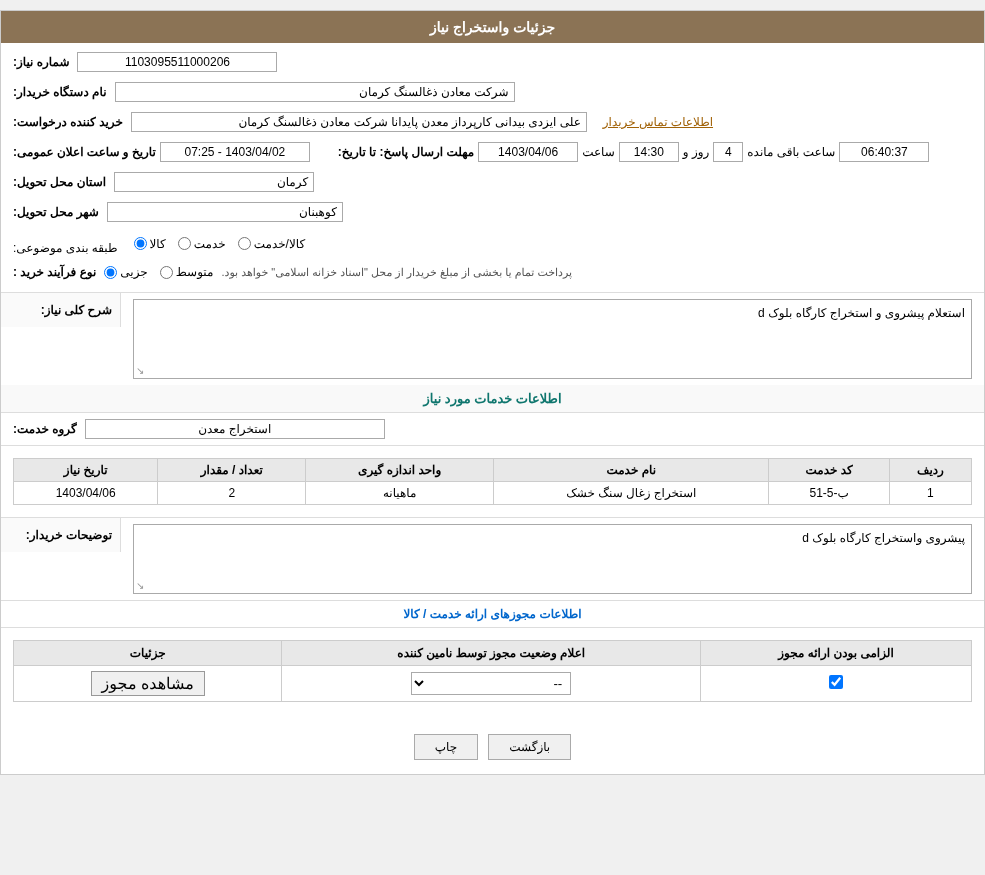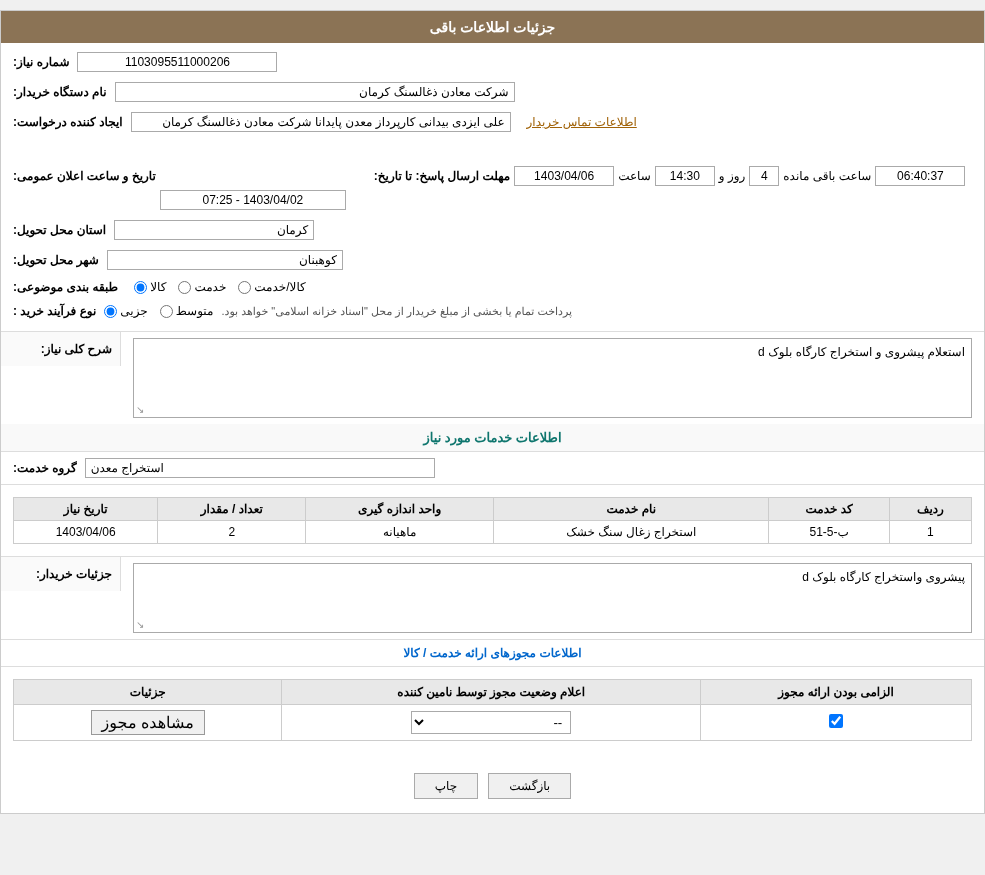--- a/index.html
+++ b/index.html
@@ -154,7 +154,7 @@
 <div class="page-wrapper">
 
   <div class="header-bar">
-    <span>جزئیات اطلاعات باقی</span>
+    <span>جزئیات واستخراج نیاز</span>
   </div>
 
   <div class="section general-info">

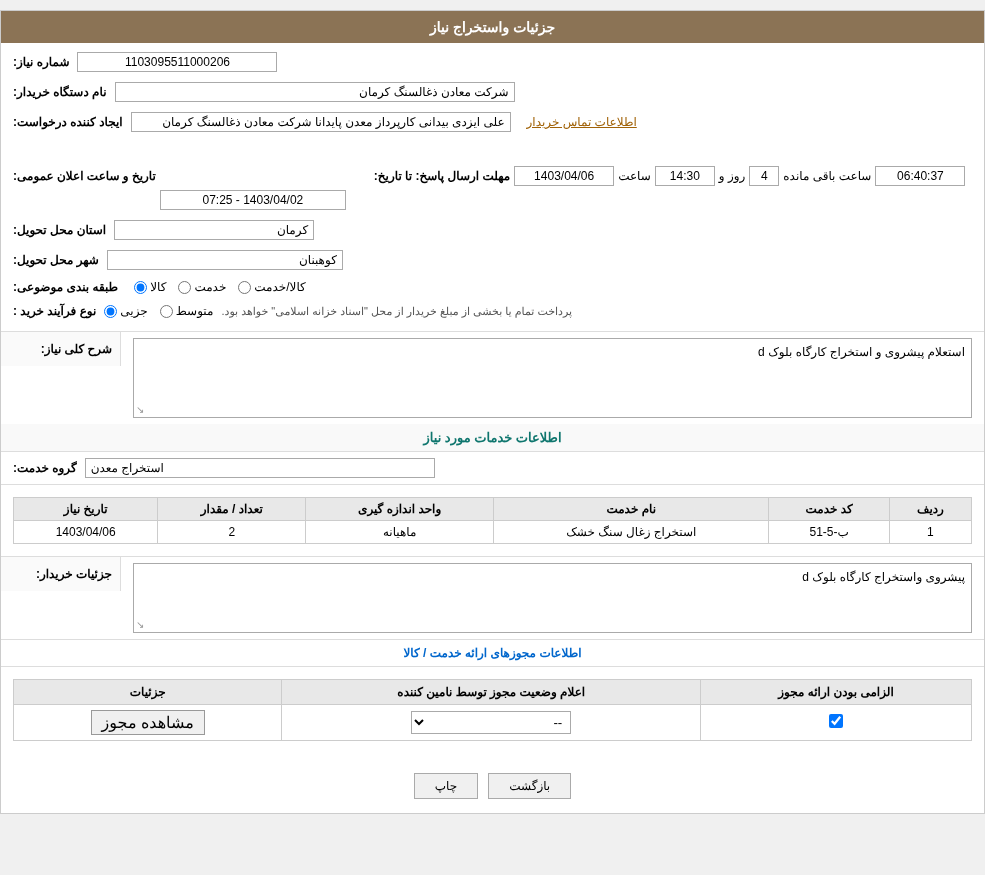--- a/index.html
+++ b/index.html
@@ -172,7 +172,7 @@
     <div class="info-row" style="justify-content: flex-end; gap: 8px; margin-bottom: 4px; flex-wrap:wrap;">
       <span class="link-style" style="margin-left:8px;">اطلاعات تماس خریدار</span>
       <div class="input-box" style="width:380px;">علی ایزدی بیدانی کارپرداز معدن پایدانا شرکت معادن ذغالسنگ کرمان</div>
-      <span style="font-weight:bold; white-space:nowrap;">ایجاد کننده درخواست:</span>
+      <span style="font-weight:bold; white-space:nowrap;">خرید کننده درخواست:</span>
     </div>
 
     <div class="info-row" style="justify-content: flex-end; gap: 8px; margin-bottom: 4px; flex-wrap:wrap;">

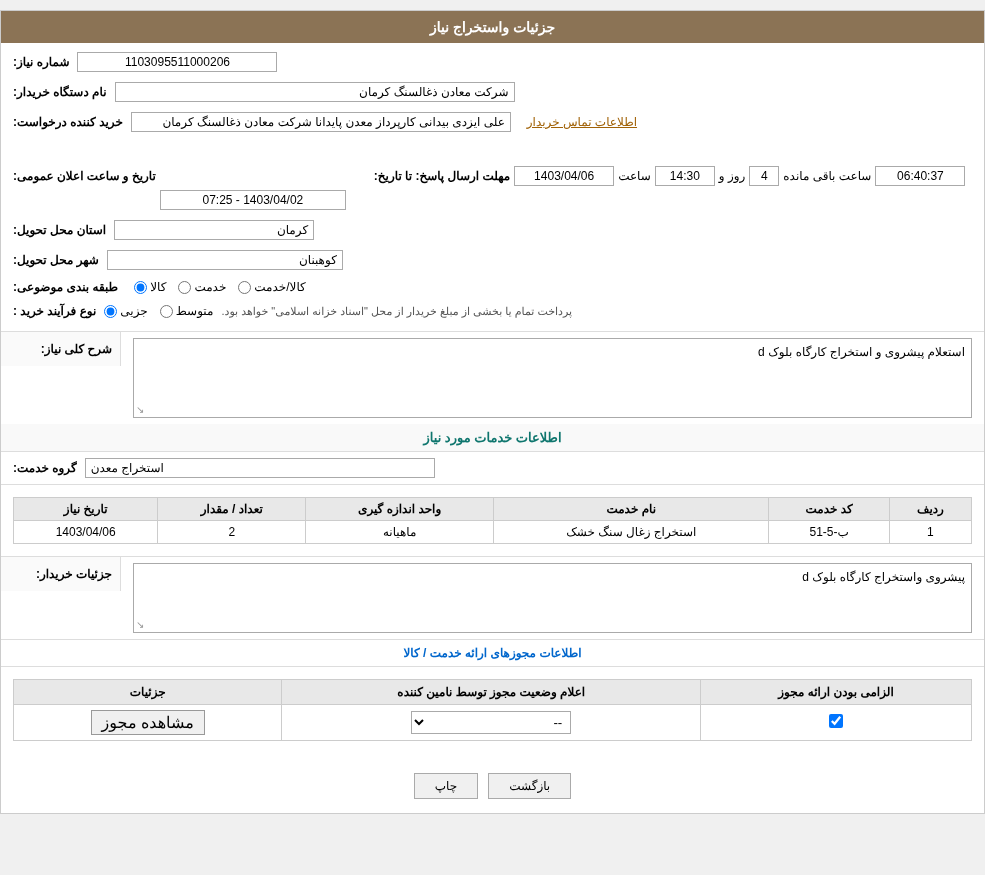--- a/index.html
+++ b/index.html
@@ -171,7 +171,7 @@
 
     <div class="info-row" style="justify-content: flex-end; gap: 8px; margin-bottom: 4px; flex-wrap:wrap;">
       <span class="link-style" style="margin-left:8px;">اطلاعات تماس خریدار</span>
-      <div class="input-box" style="width:380px;">علی ایزدی بیدانی کارپرداز معدن پایدانا شرکت معادن ذغالسنگ کرمان</div>
+      <div class="input-box" style="width:456px;">علی ایزدی بیدانی کارپرداز معدن پایدانا شرکت معادن ذغالسنگ کرمان</div>
       <span style="font-weight:bold; white-space:nowrap;">خرید کننده درخواست:</span>
     </div>
 

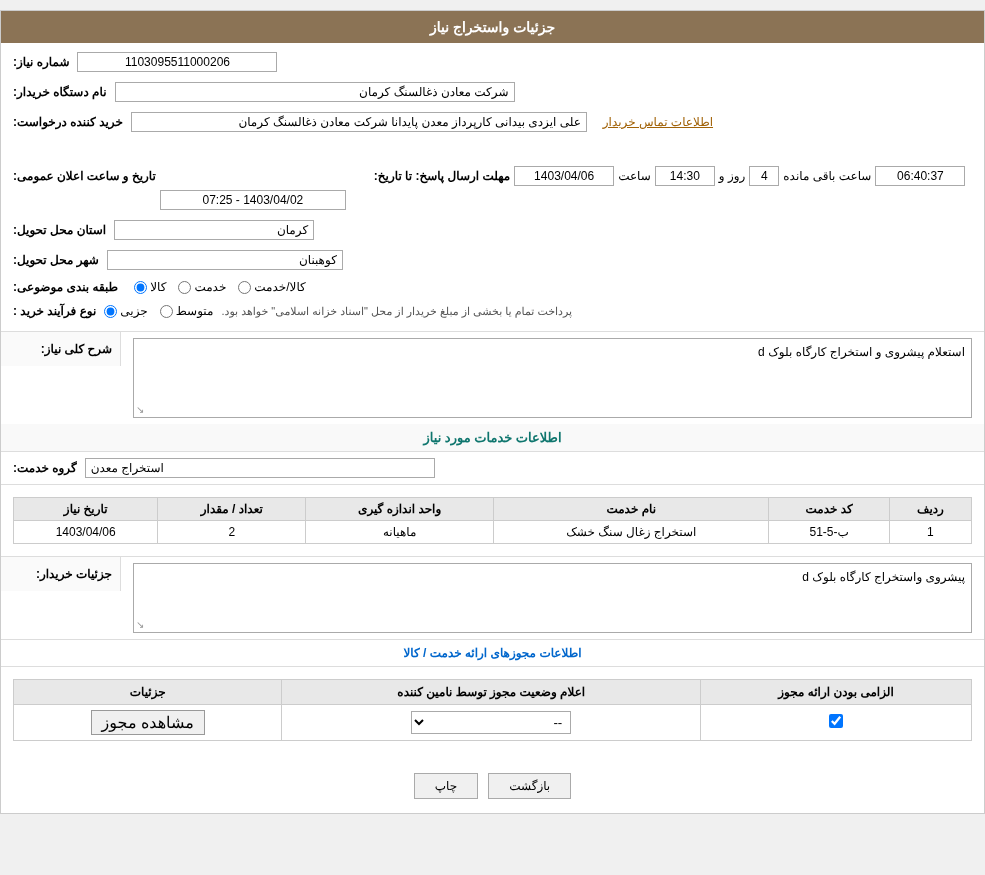--- a/index.html
+++ b/index.html
@@ -189,7 +189,7 @@
       </div>
 
       <div style="display:flex; align-items:center; gap:4px; margin-right:20px;">
-        <div class="input-box" style="width:186px; text-align:center;margin-top:48px;">1403/04/02 - 07:25</div>
+        <div class="input-box" style="width:150px; text-align:center;">1403/04/02 - 07:25</div>
         <span style="font-weight:bold; white-space:nowrap;">تاریخ و ساعت اعلان عمومی:</span>
       </div>
     </div>

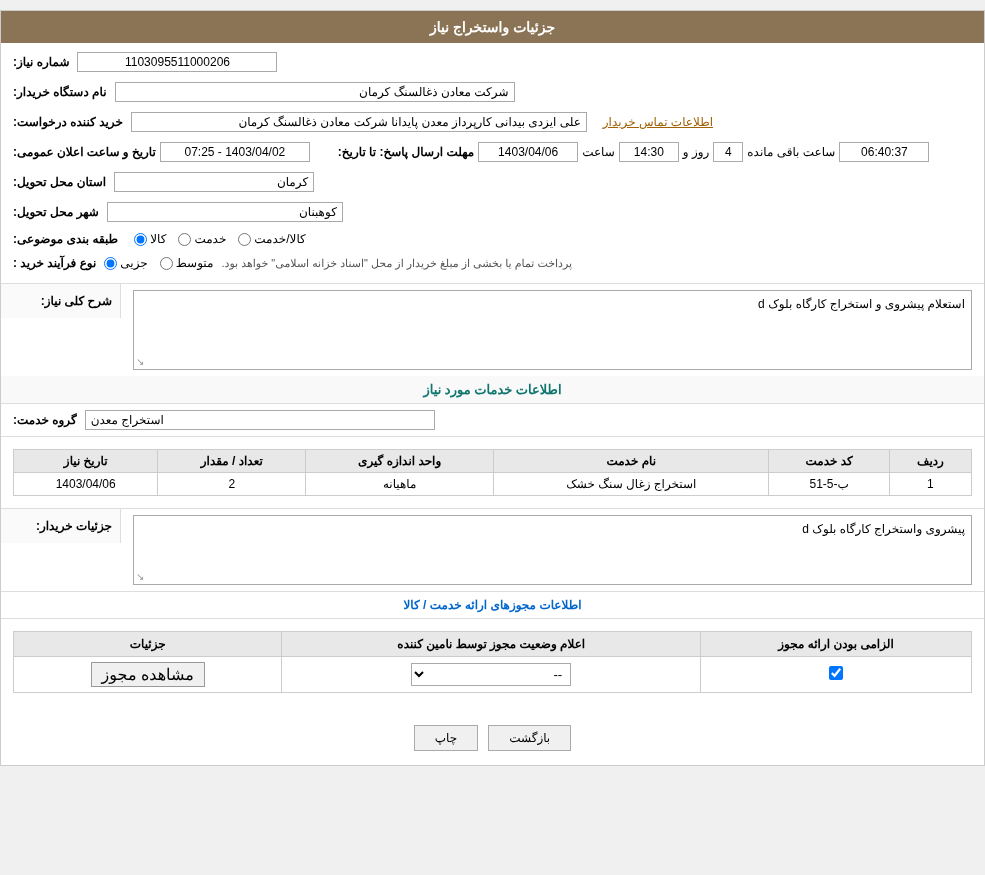--- a/index.html
+++ b/index.html
@@ -219,7 +219,7 @@
           <input type="radio" name="category" checked="" style="">
         </label>
       </div>
-      <span style="font-weight:bold; white-space:nowrap;">طبقه بندی موضوعی:</span>
+      <span style="font-weight:normal; white-space:nowrap;margin-top:9px;">طبقه بندی موضوعی:</span>
     </div>
 
     <div class="info-row" style="justify-content: flex-end; gap: 8px; margin-bottom: 4px; align-items:center; flex-wrap:wrap;">

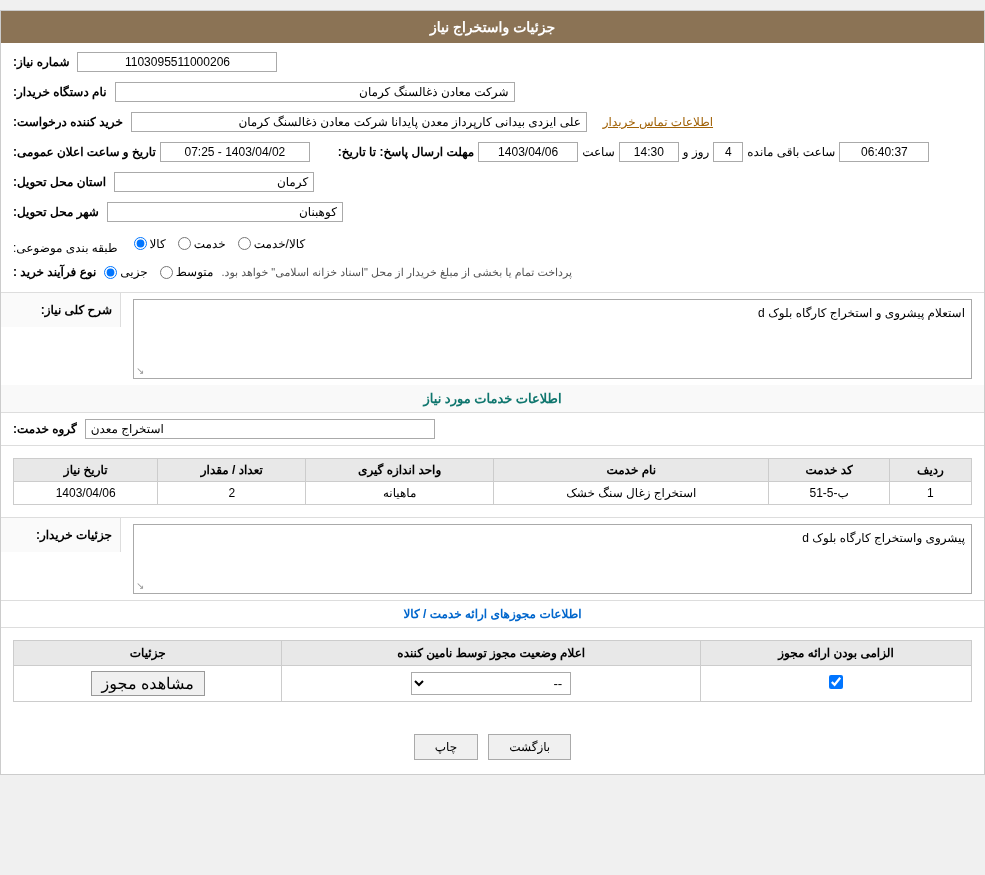--- a/index.html
+++ b/index.html
@@ -254,7 +254,7 @@
 
   <div style="display:flex; align-items:center; gap:8px; padding:6px 12px; border-bottom:1px solid #ddd;">
     <div style="flex:1; display:flex; justify-content:flex-end; gap:8px; align-items:center;">
-      <div class="input-box" style="width:350px; text-align:left;">استخراج معدن</div>
+      <div class="input-box" style="width:300px; text-align:center;">استخراج معدن</div>
       <span style="font-weight:bold; white-space:nowrap;">گروه خدمت:</span>
     </div>
   </div>

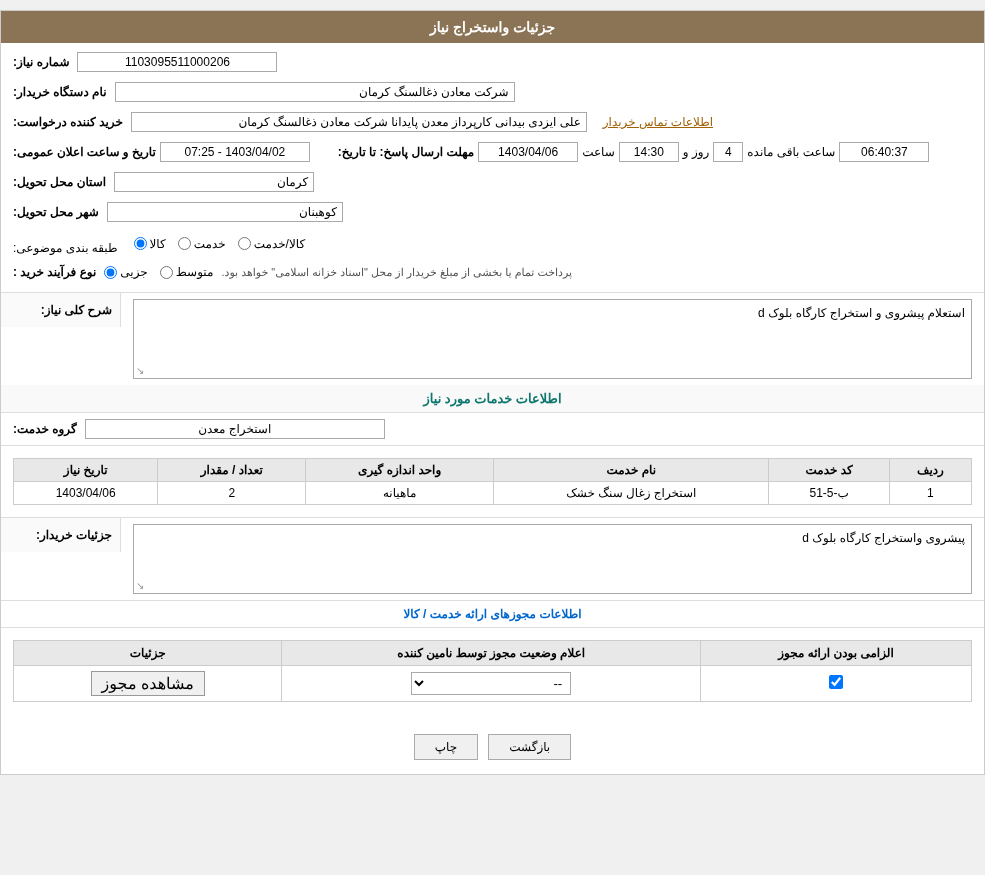--- a/index.html
+++ b/index.html
@@ -291,7 +291,7 @@
         <span class="resize-handle">↘</span>
       </div>
     </div>
-    <div style="width:120px; min-width:120px; text-align:right; padding:10px 8px; font-weight:bold; border-right:1px solid #ddd; background:#fafafa;">جزئیات خریدار:</div>
+    <div style="width:120px; min-width:120px; text-align:right; padding:10px 8px; font-weight:bold; border-right:1px solid #ddd; background:#fafafa;">توضیحات خریدار:</div>
   </div>
 
   <div class="license-section-title">اطلاعات مجوزهای ارائه خدمت / کالا</div>

